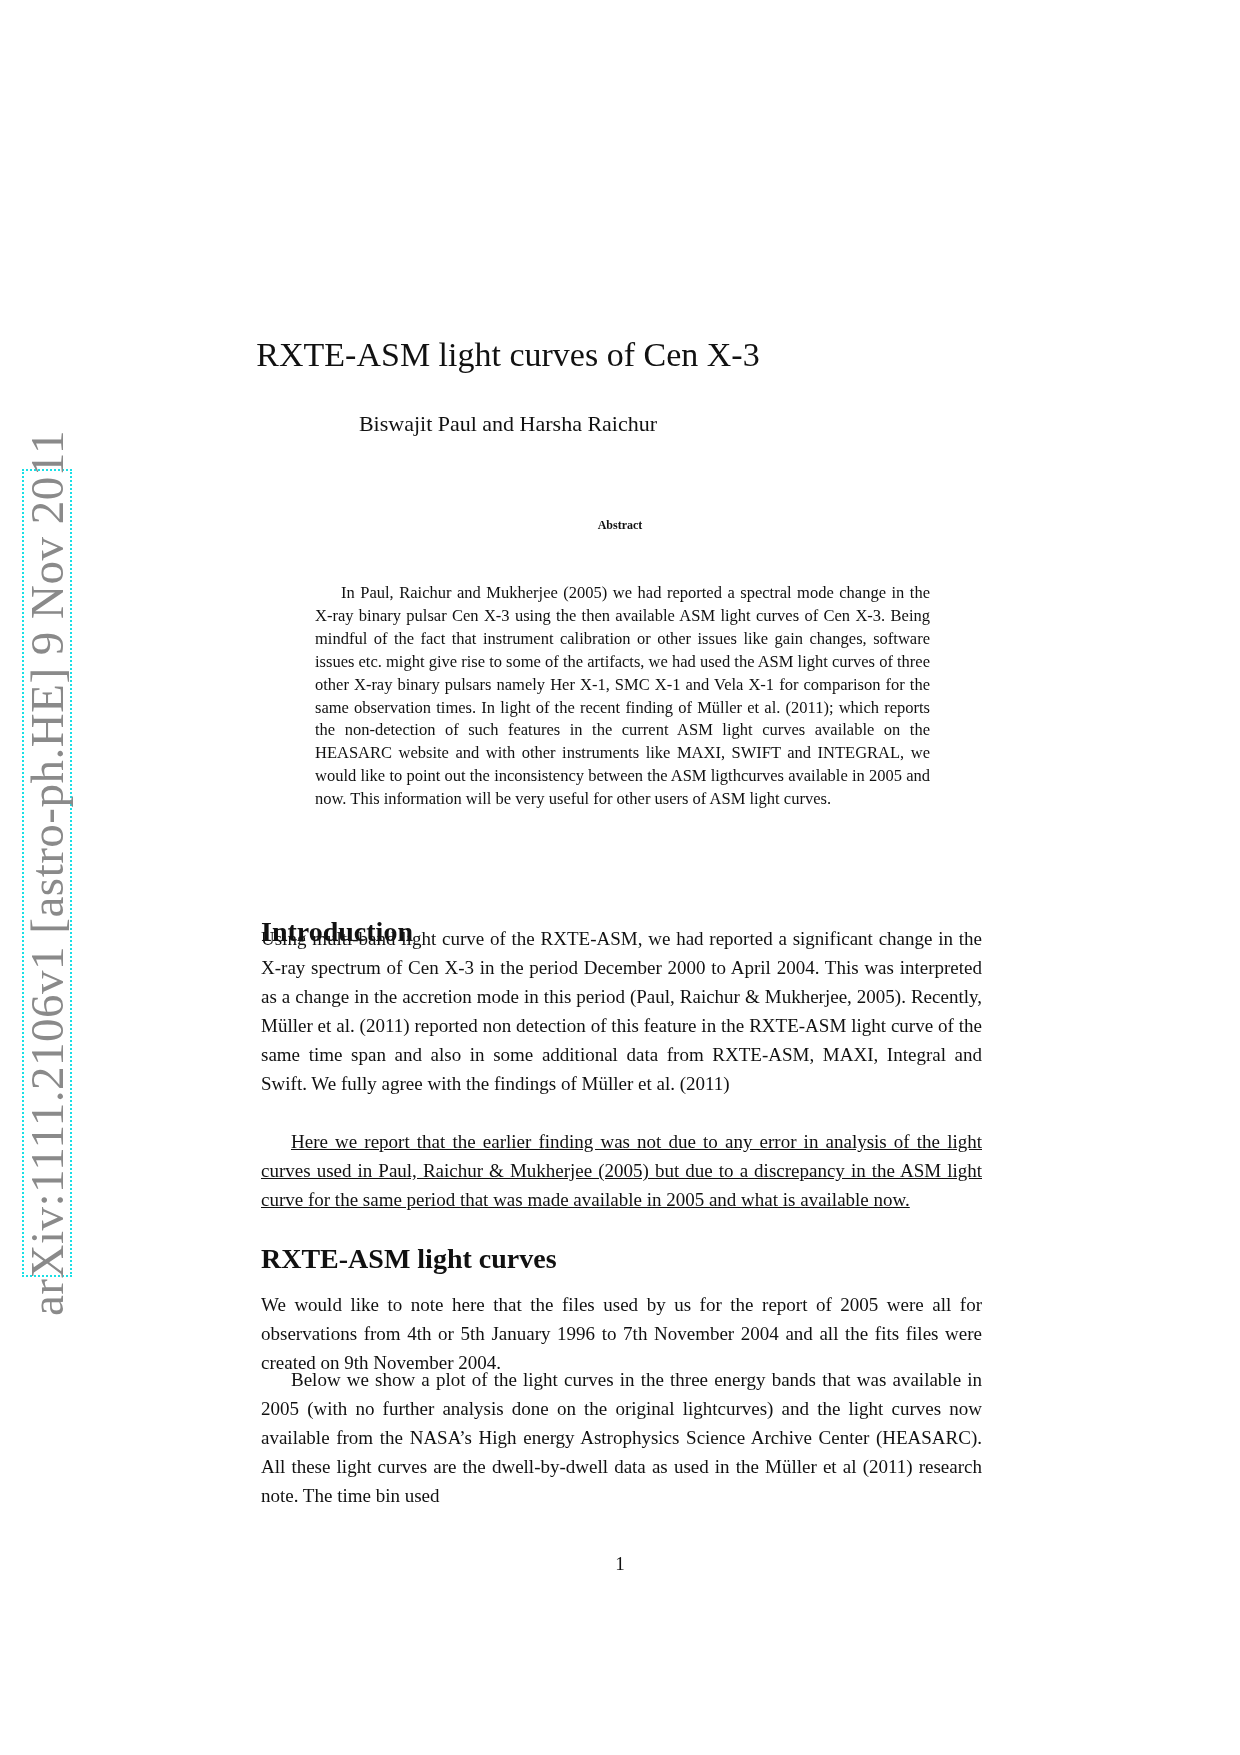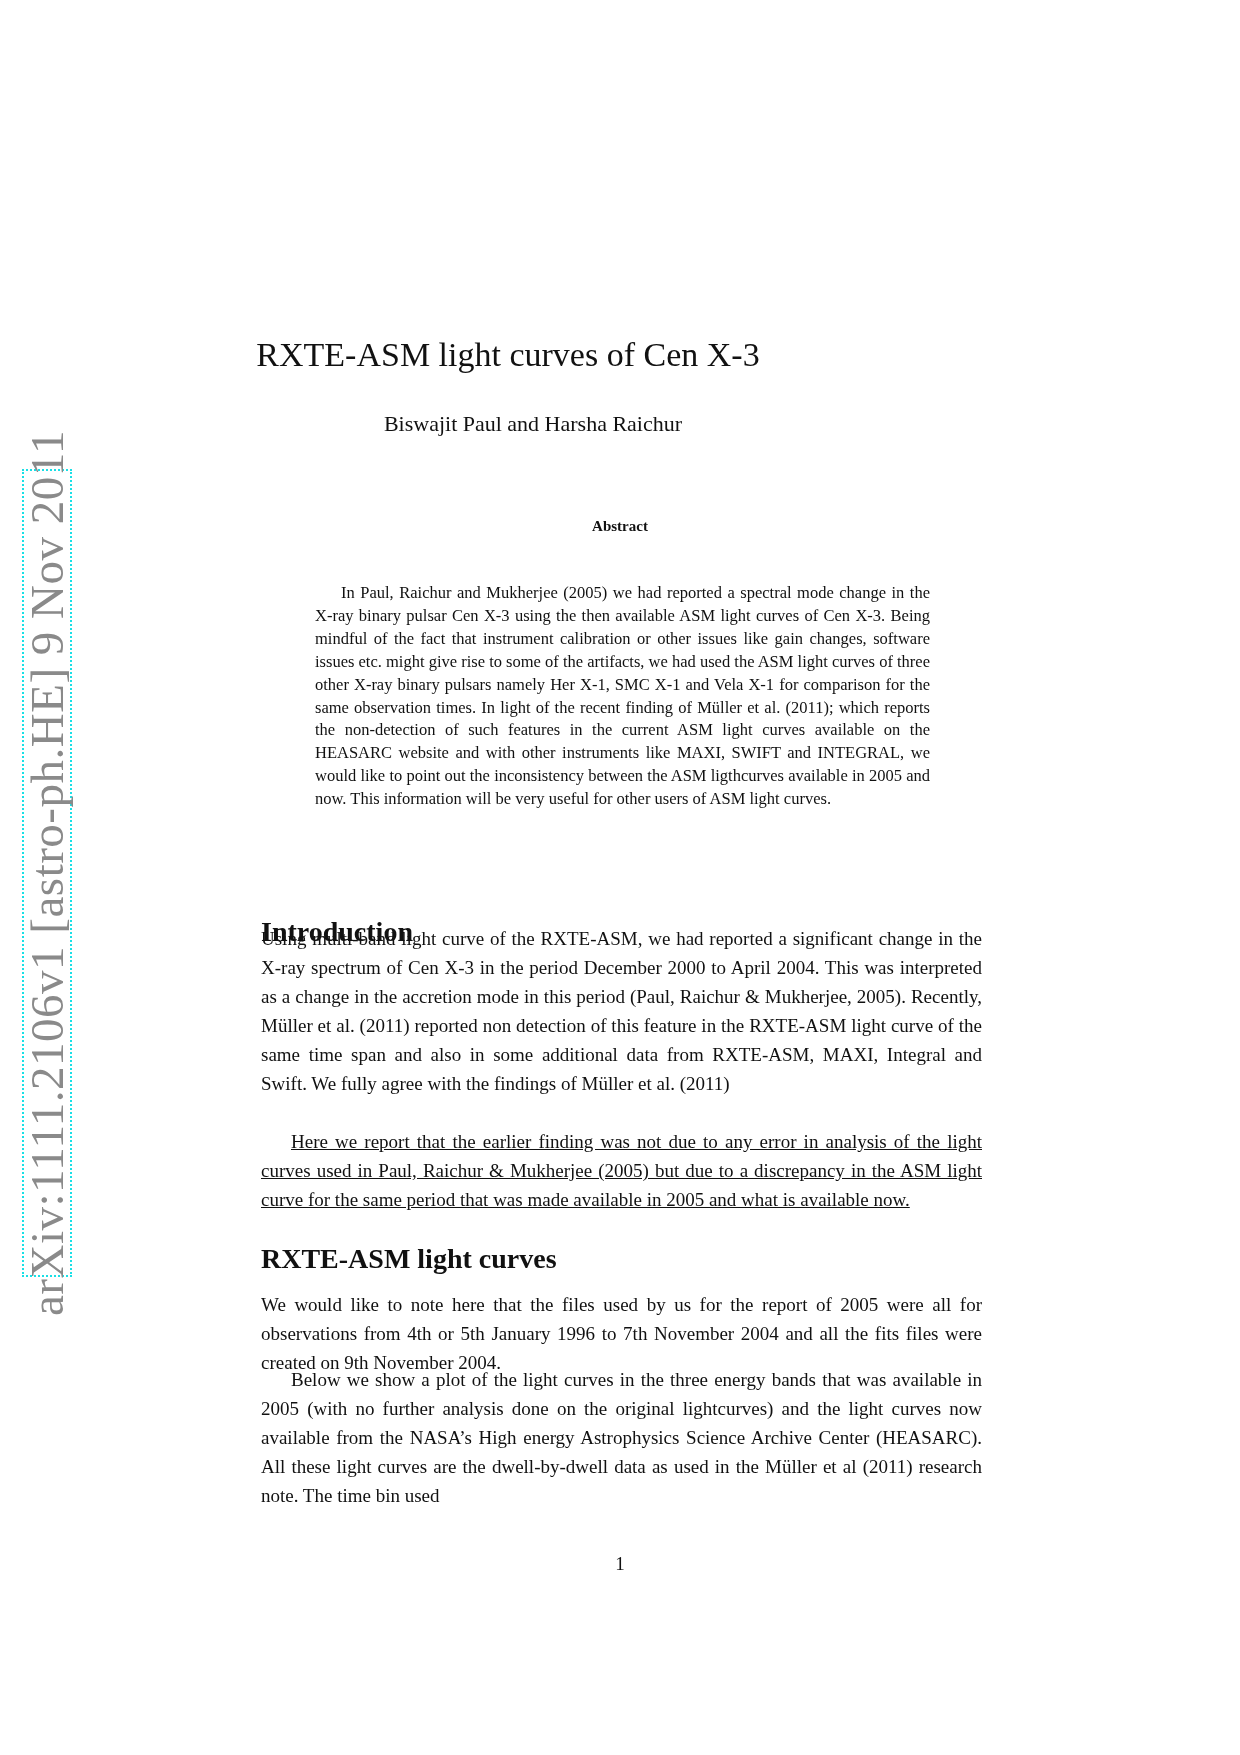--- a/index.html
+++ b/index.html
@@ -28,7 +28,7 @@
     }
     .authors {
       position: absolute; left: 0; width: 1016px; top: 409px;
-      text-align: center; font-size: 22px; line-height: 29px; padding-left: 25px;
+      text-align: center; font-size: 22px; line-height: 29px;
     }
 
     .abstract-heading {

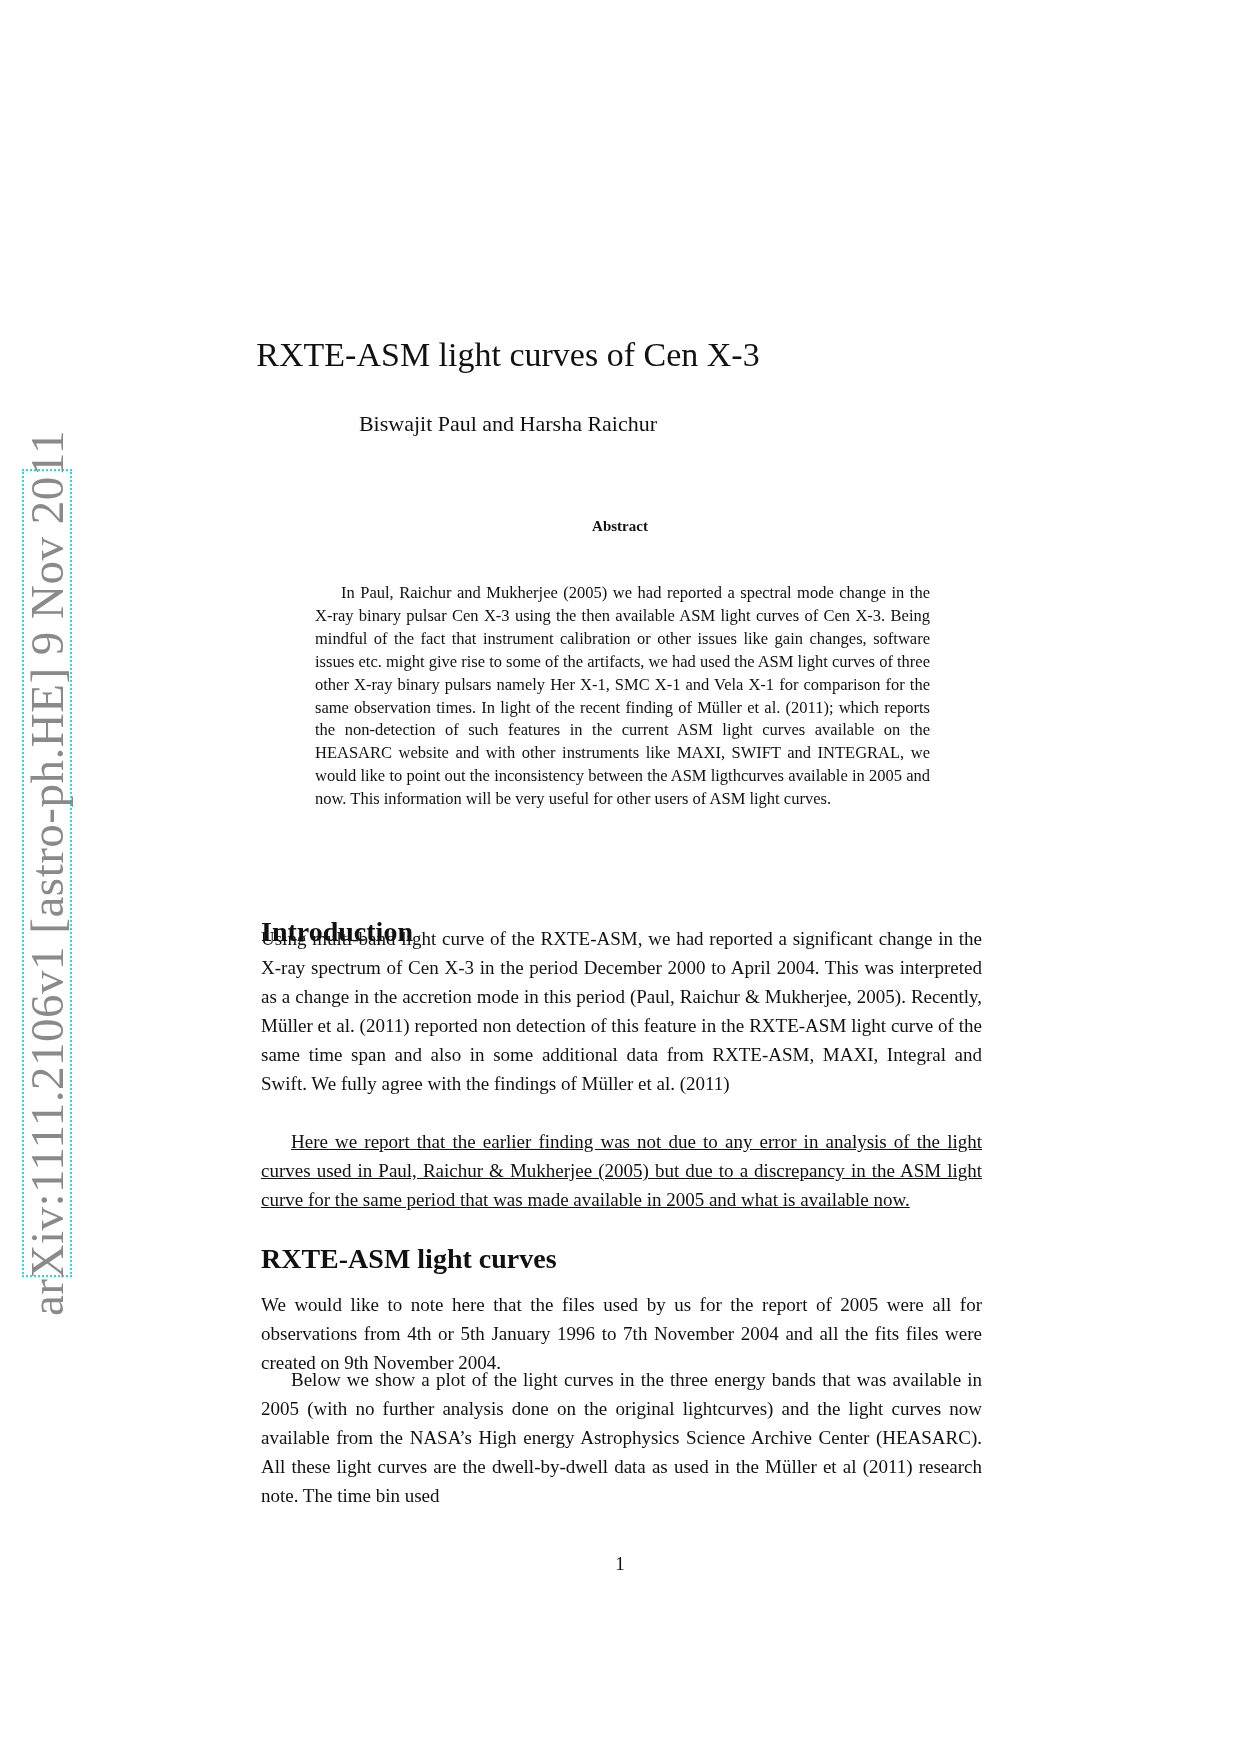--- a/index.html
+++ b/index.html
@@ -33,7 +33,7 @@
 
     .abstract-heading {
       position: absolute; left: 0; width: 1240px; top: 518px;
-      text-align: center; font-size: 15px; font-weight: bold; font-family: Liberation Serif, serif;
+      text-align: center; font-size: 12px; font-weight: bold; font-family: Liberation Serif, serif;
     }
     .abstract-body {
       position: absolute; left: 315px; width: 615px; top: 582px;

